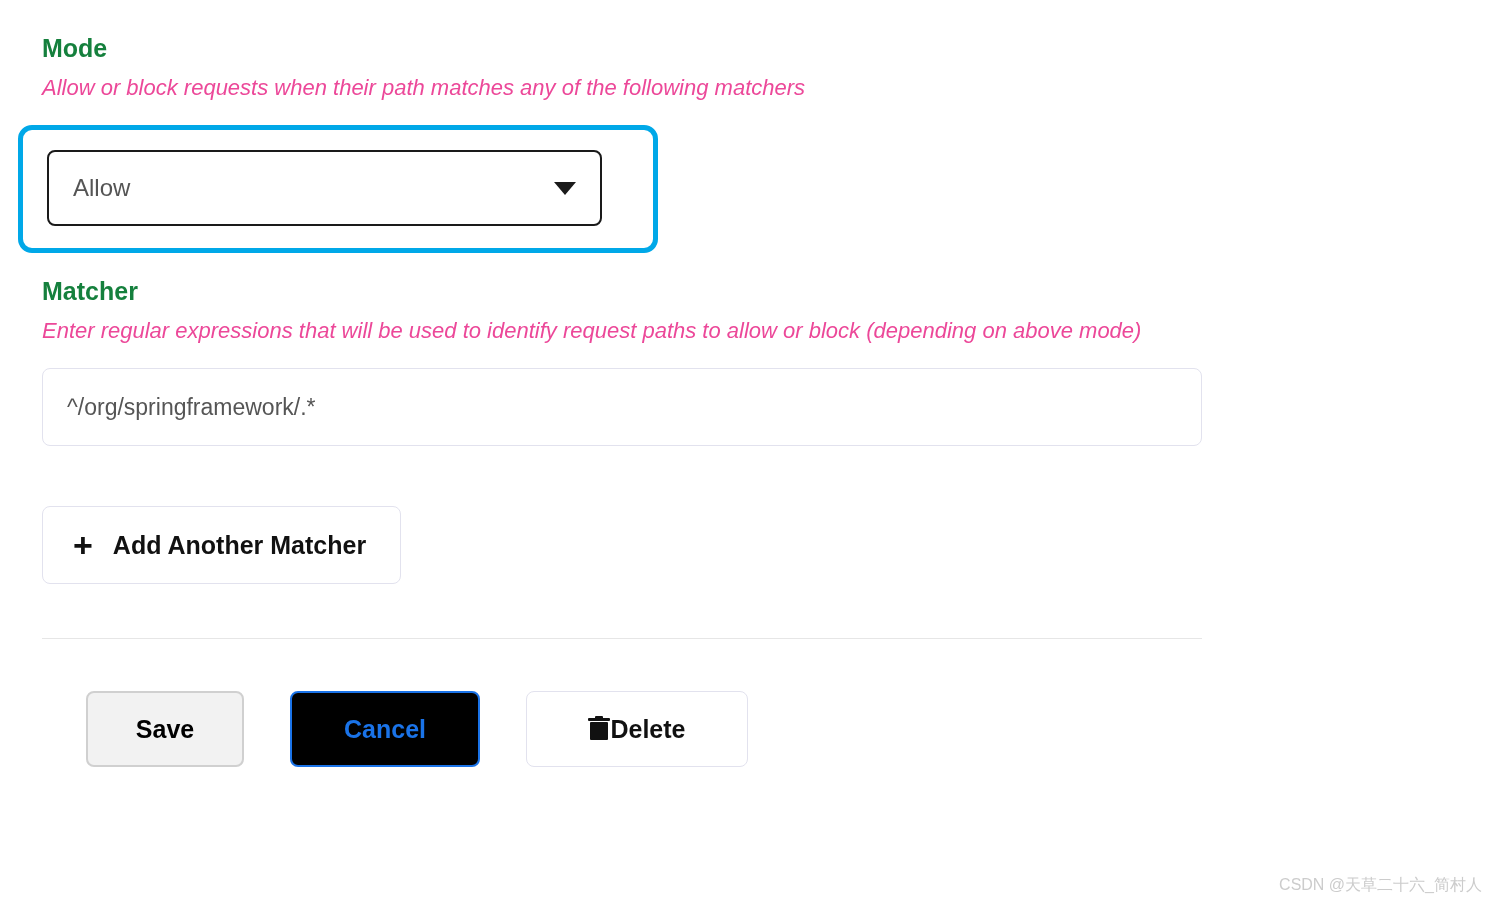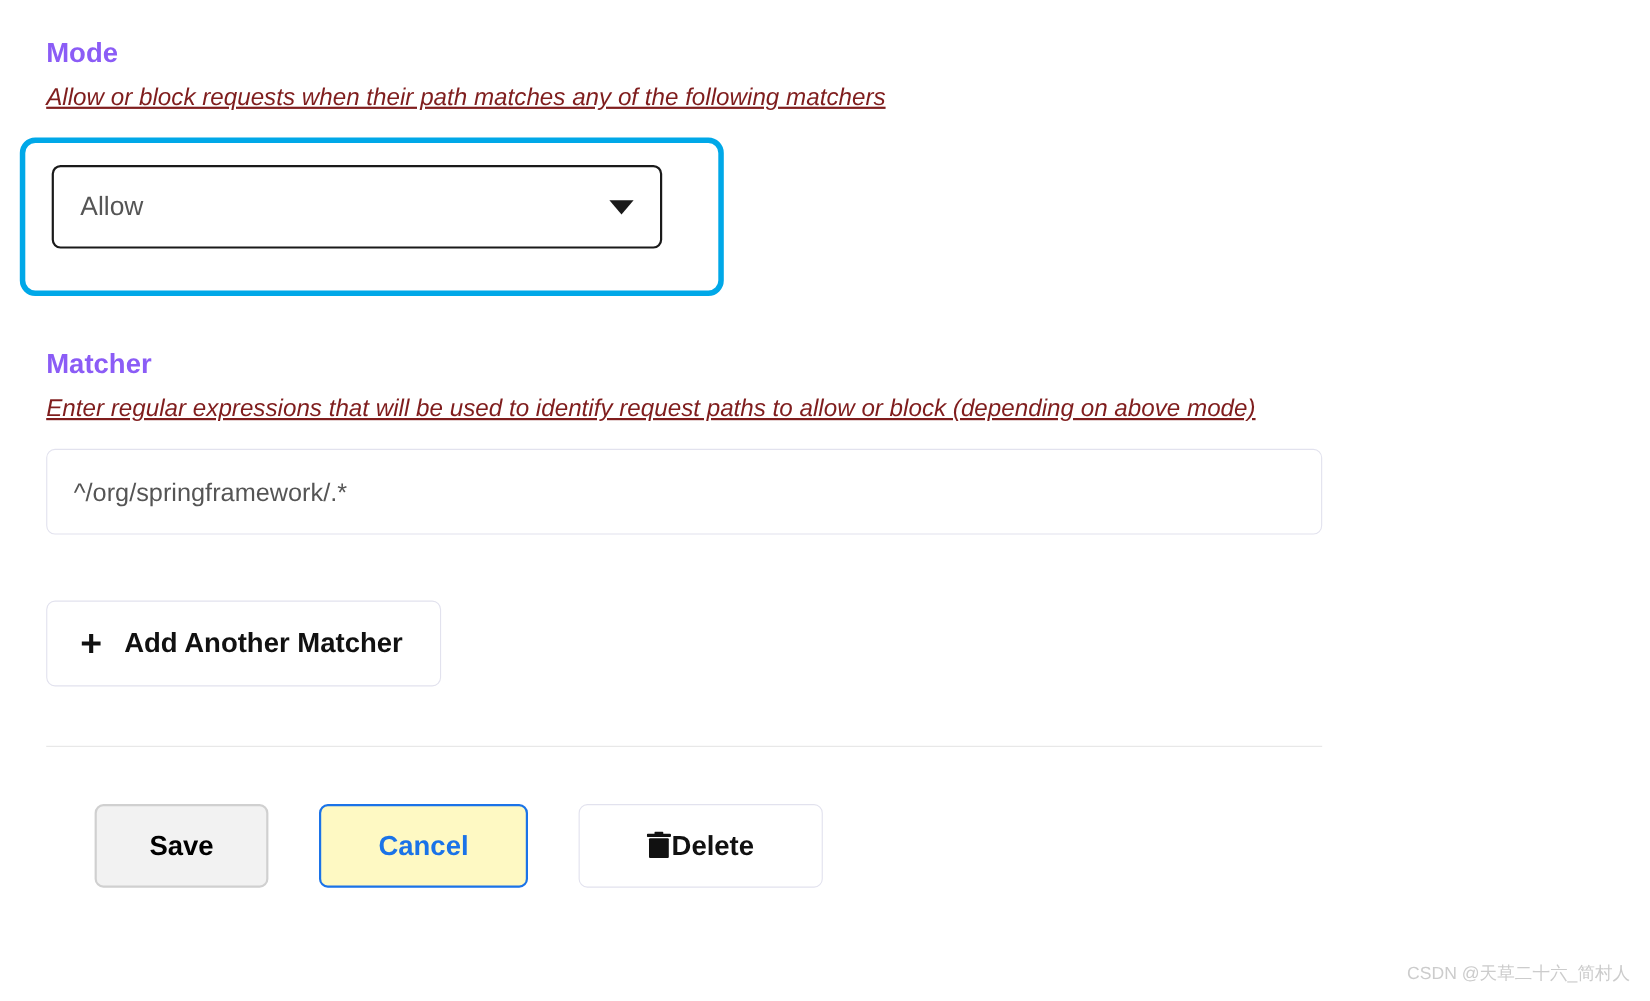--- a/index.html
+++ b/index.html
@@ -12,7 +12,7 @@
     .section-label {
       font-size: 25px;
       font-weight: 700;
-      color: #8b5cf6;
+      color: #15803d;
       margin-bottom: 12px;
     }
     .section-help {

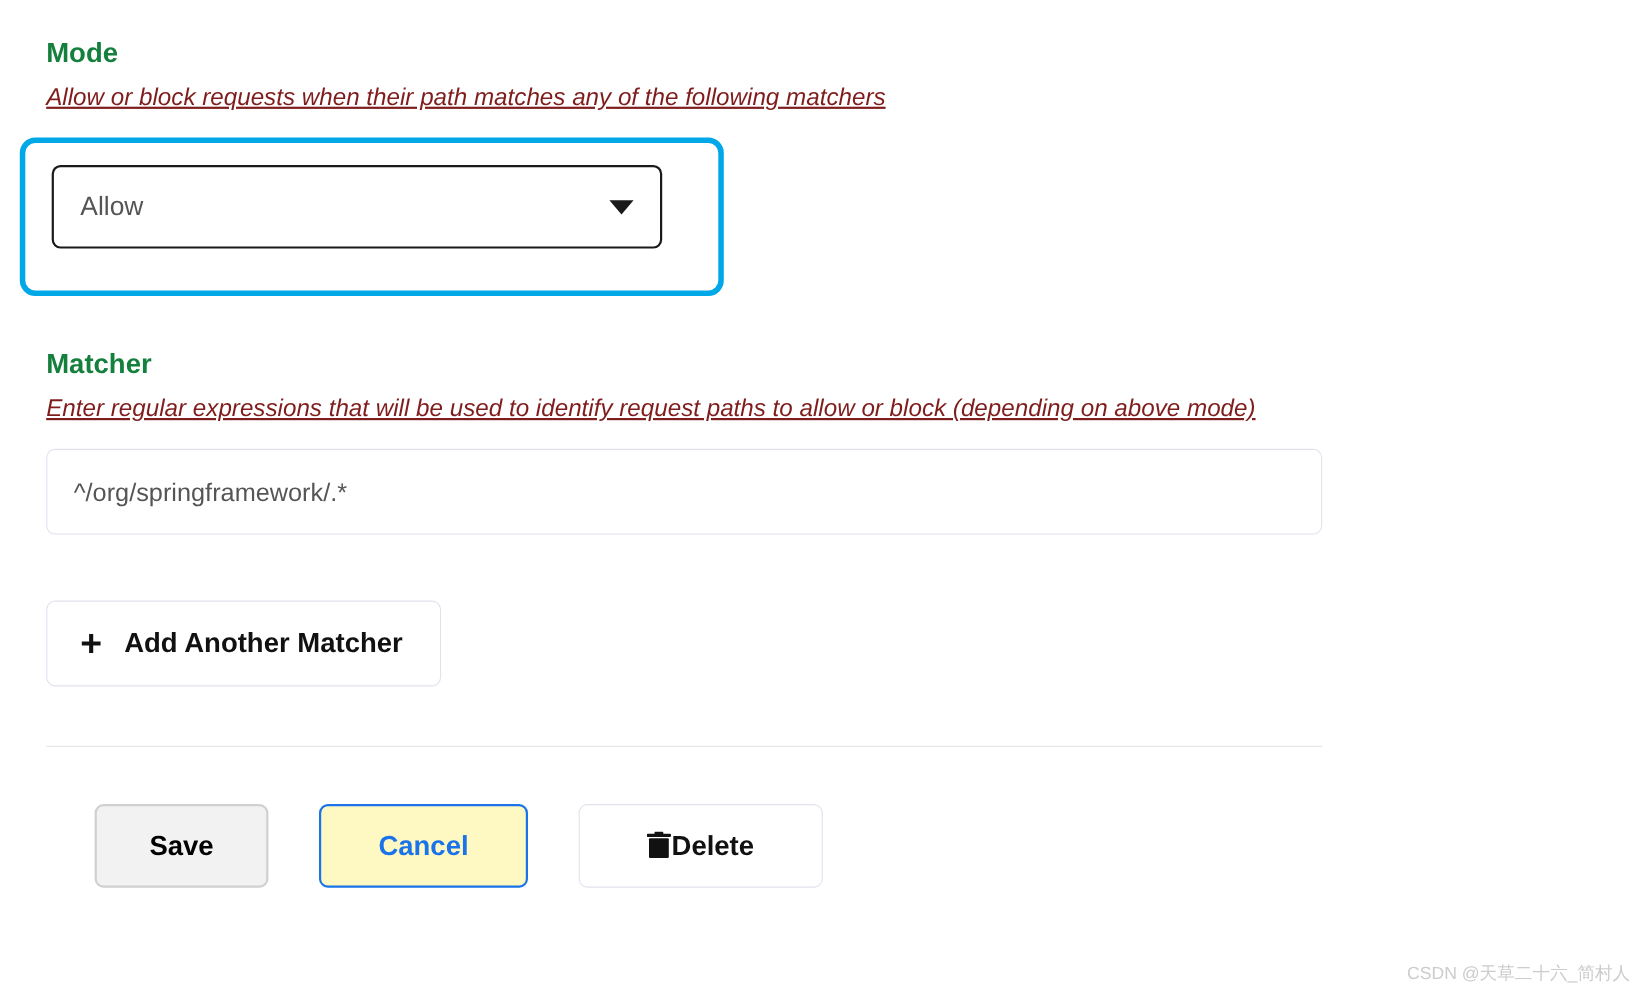--- a/index.html
+++ b/index.html
@@ -18,9 +18,8 @@
     .section-help {
       font-size: 22px;
       font-style: italic;
-      color: #7f1d1d;
+      color: #ec4899;
       margin-bottom: 24px;
-      text-decoration: underline;
     }
     .highlight-box {
       border: 5px solid #00a8e8;

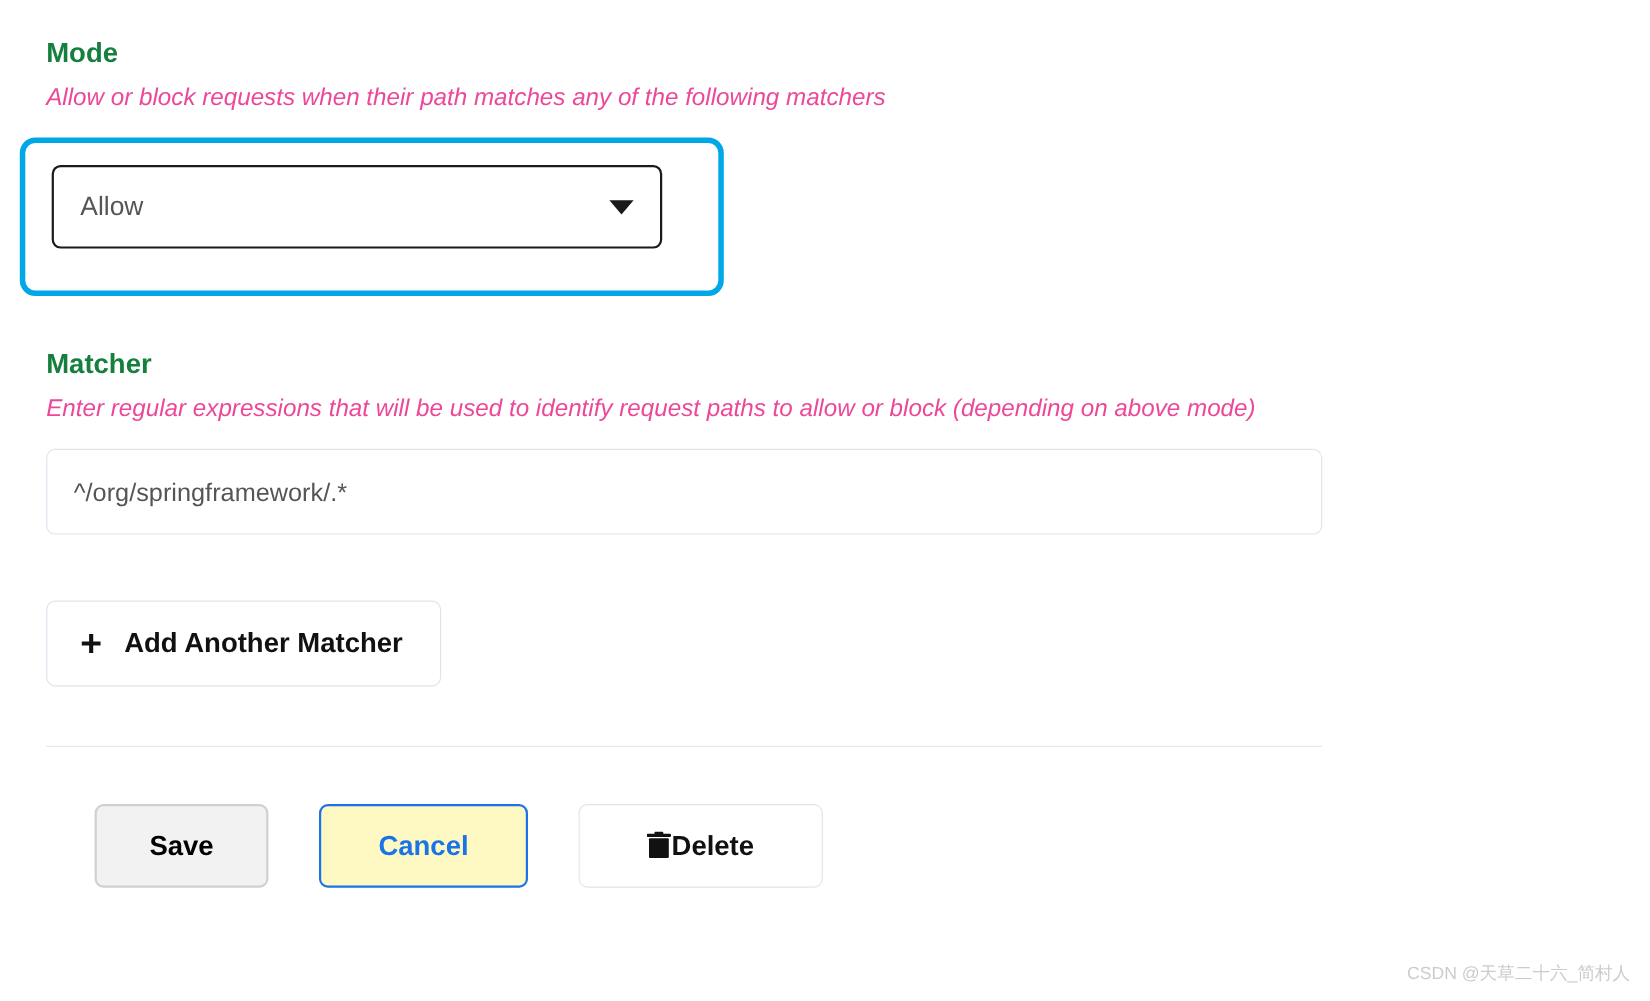--- a/index.html
+++ b/index.html
@@ -24,9 +24,9 @@
     .highlight-box {
       border: 5px solid #00a8e8;
       border-radius: 14px;
-      padding: 20px 24px 38px 24px;
+      padding: 20px 24px 22px 24px;
       width: 640px;
-      margin-bottom: 48px;
+      margin-bottom: 24px;
       margin-left: -24px;
     }
     .select-wrap {

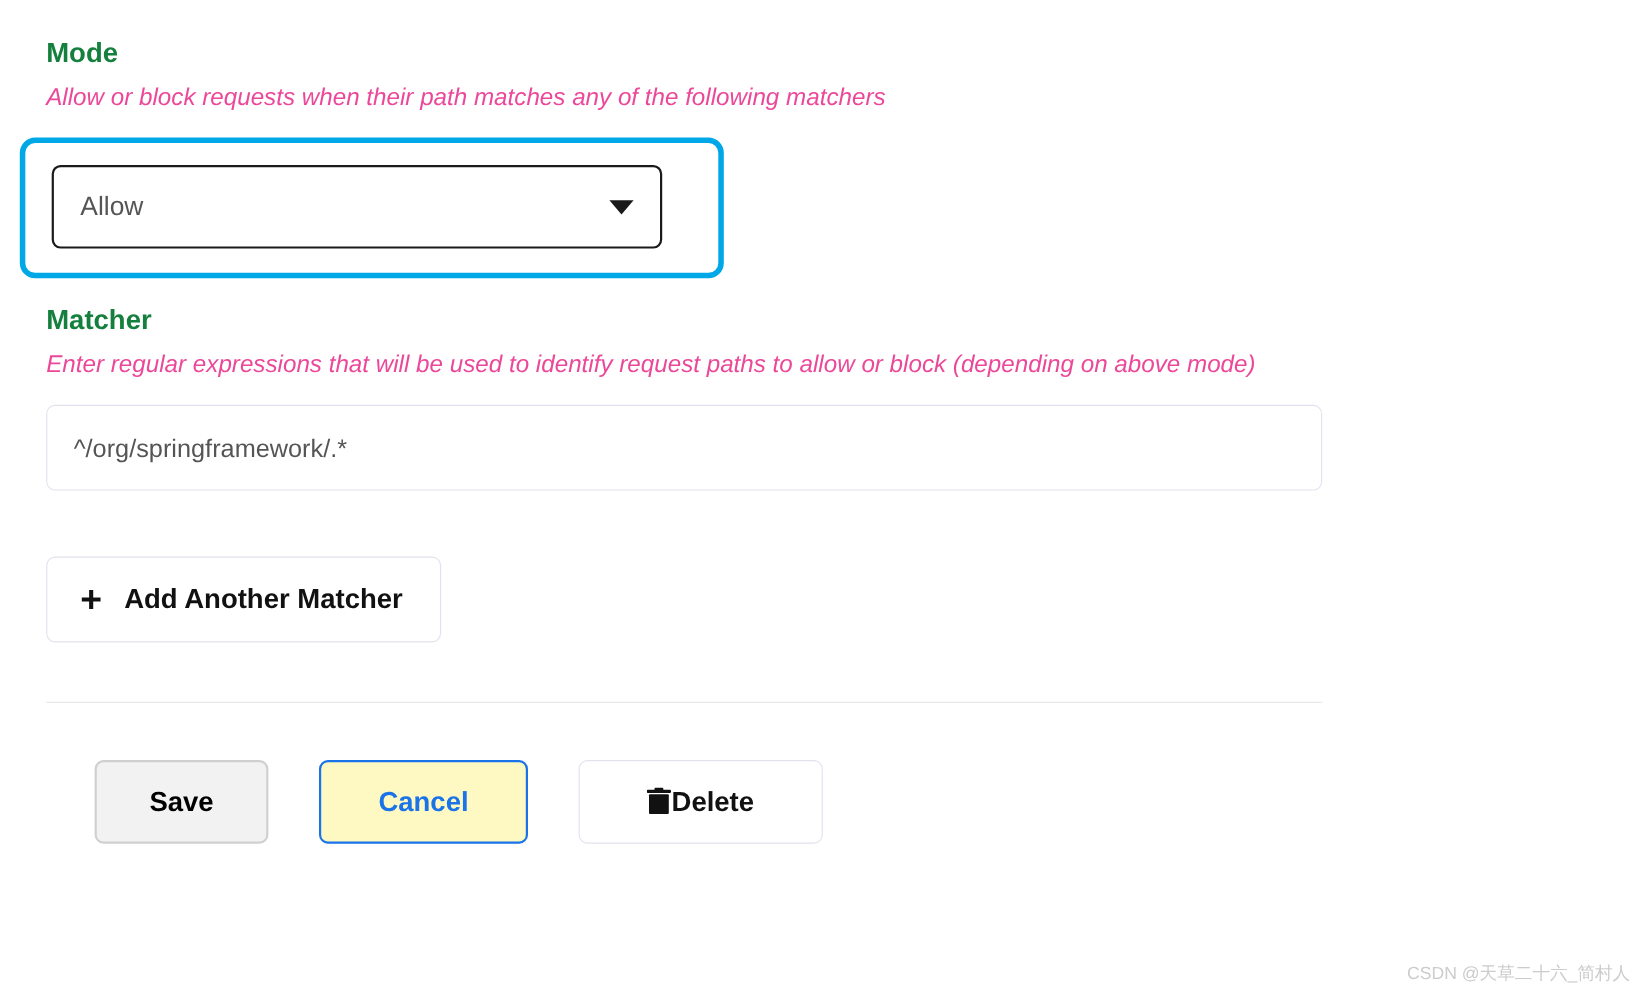--- a/index.html
+++ b/index.html
@@ -122,7 +122,7 @@
     .btn-cancel {
       width: 190px;
       border: 2px solid #1a73e8;
-      background: #fef9c3;
+      background: #000000;
       color: #1a73e8;
       font-weight: 700;
     }

